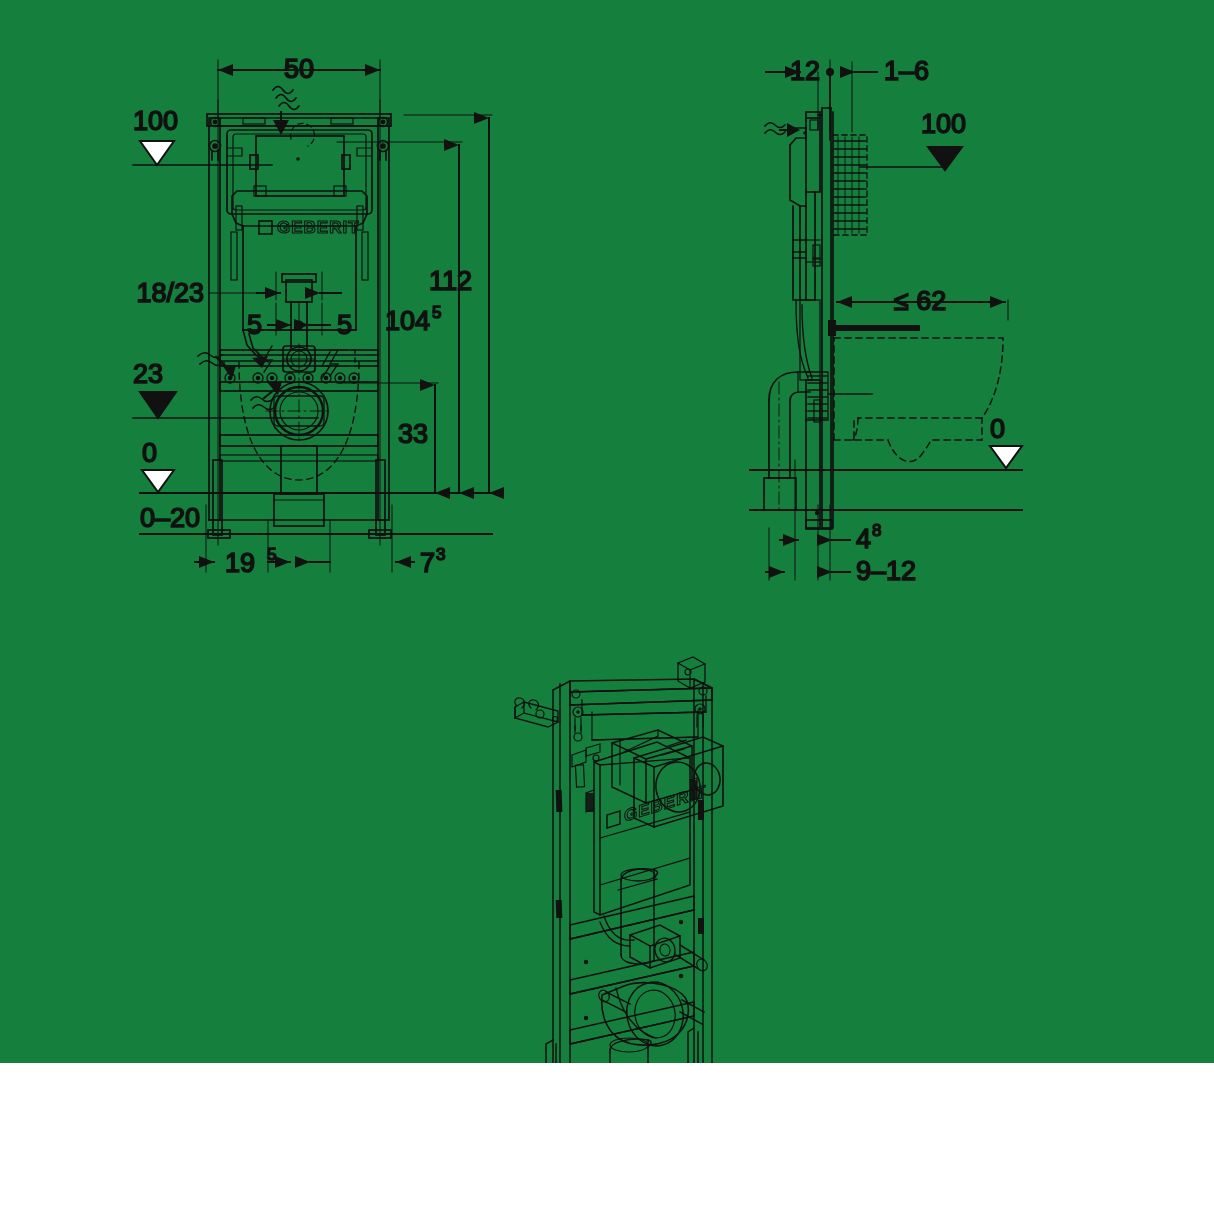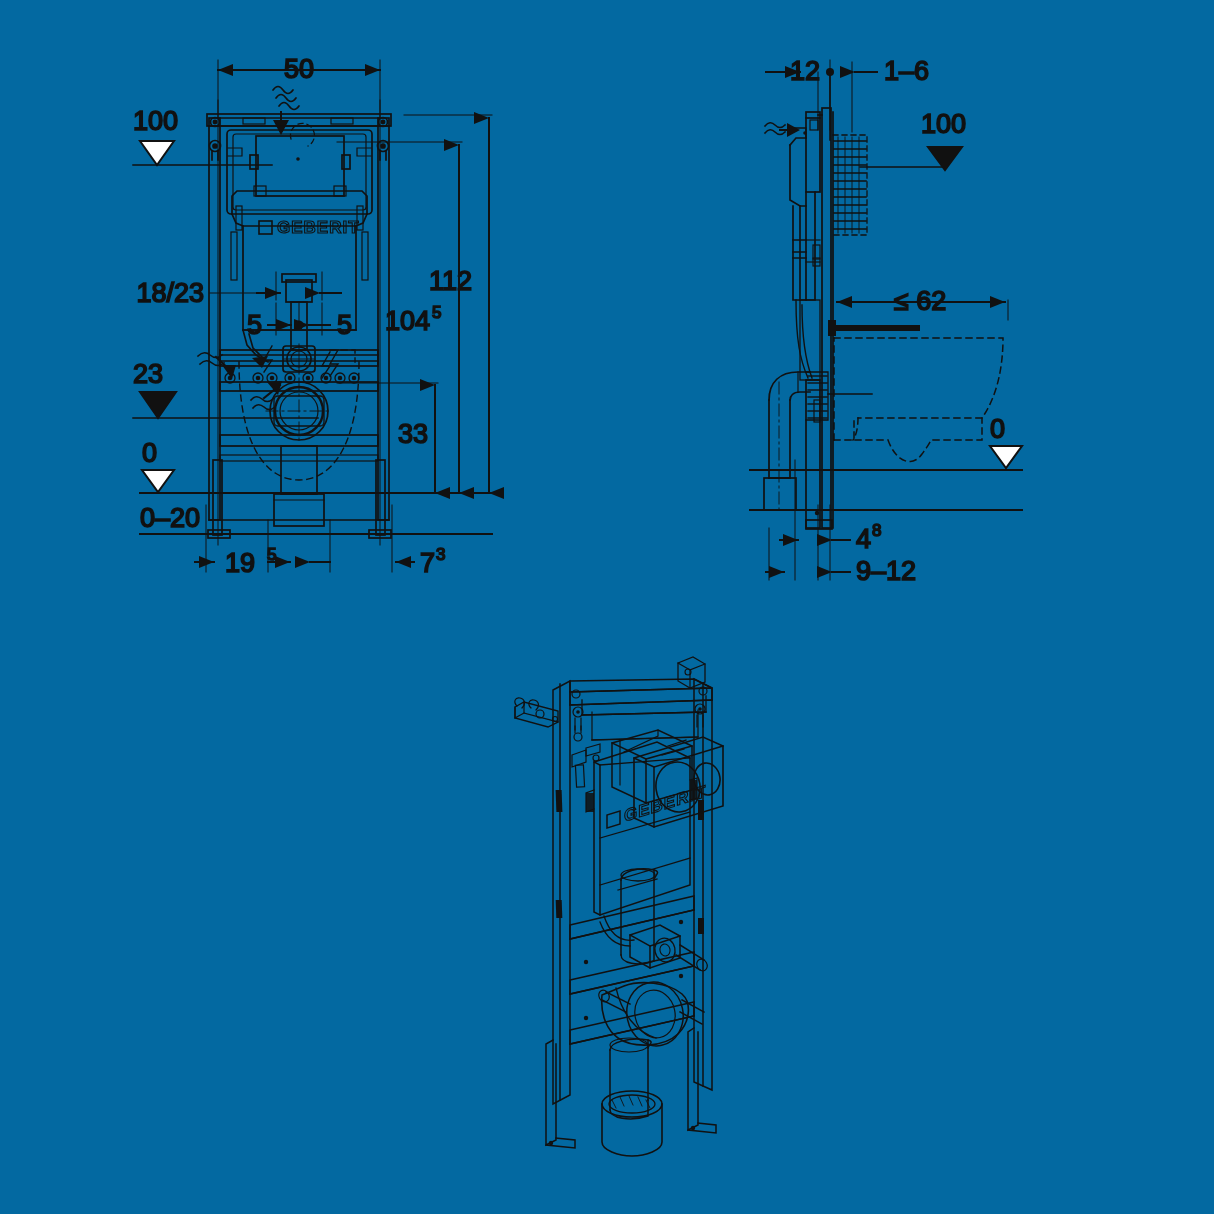--- a/index.html
+++ b/index.html
@@ -4,7 +4,7 @@
 <style>
   html,body{margin:0;padding:0;background:#ffffff;}
   body{width:1214px;height:1214px;font-family:"Liberation Sans",sans-serif;color:#111;}
-  #stage{position:relative;width:1214px;height:1214px;overflow:hidden;background:#0369a1;}
+  #stage{position:relative;width:1214px;height:1063px;overflow:hidden;background:#15803d;}
   svg{display:block;}
   .dimtxt{font-family:"Liberation Sans",sans-serif;font-size:27px;fill:#111;}
   .dimtxt-sup{font-family:"Liberation Sans",sans-serif;font-size:17px;fill:#111;}

